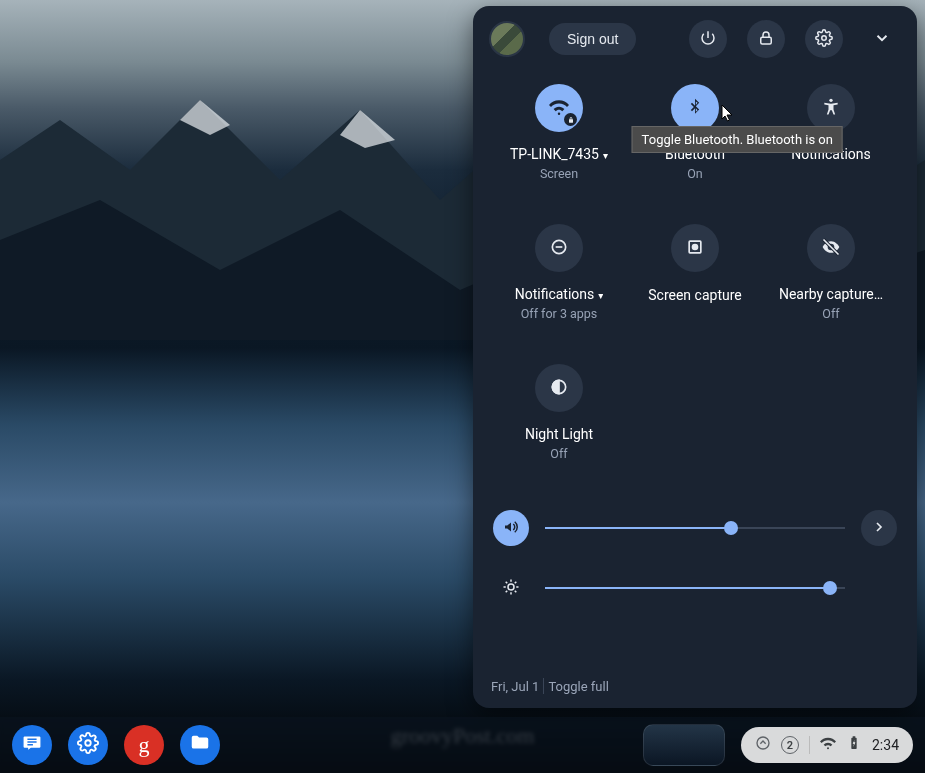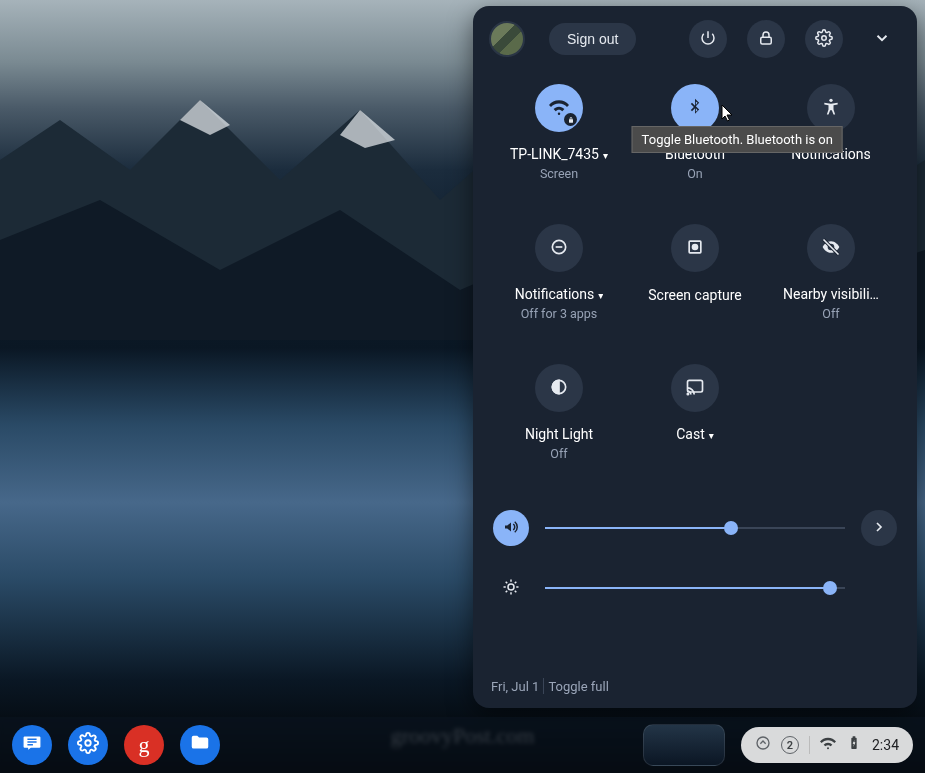--- a/index.html
+++ b/index.html
@@ -316,7 +316,7 @@
             </svg>
         </span>
       </button>
-      <div class="tile-label">Nearby visibili…</div>
+      <div class="tile-label">Nearby capture…</div>
       <div class="tile-sub">Off</div>
     </div>
 

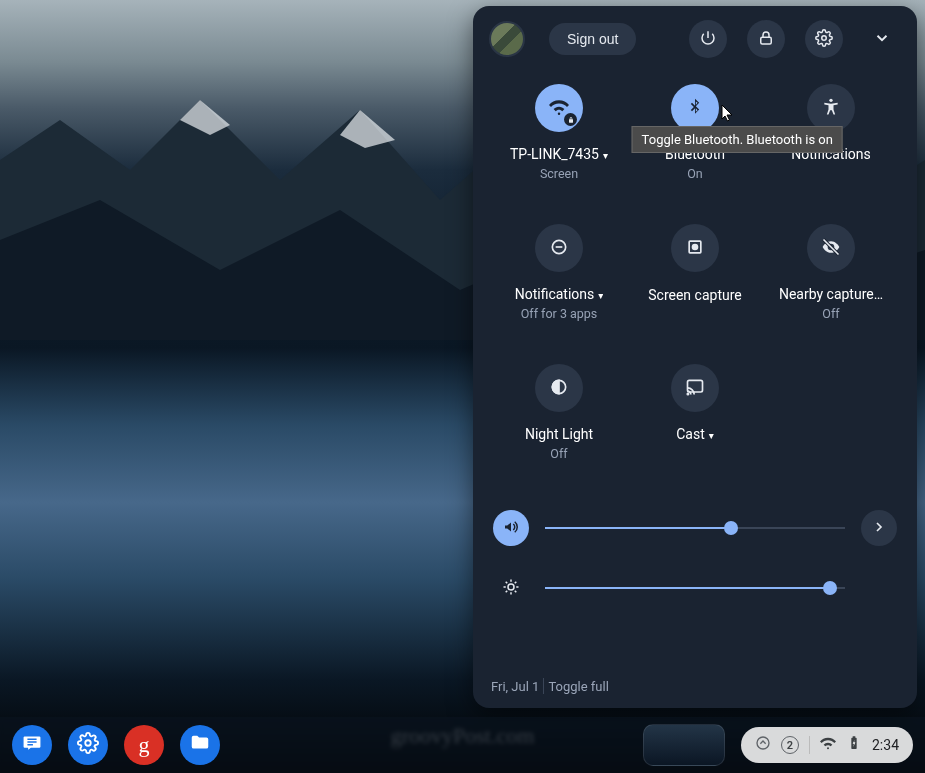--- a/index.html
+++ b/index.html
@@ -333,21 +333,6 @@
       <div class="tile-sub">Off</div>
     </div>
 
-    <div class="tile">
-      <button class="tile-btn">
-        <span>
-          <svg viewBox="0 0 24 24" fill="none" stroke="currentColor" stroke-width="2">
-              <path d="M3 17a4 4 0 0 1 4 4"></path>
-              <path d="M3 13a8 8 0 0 1 8 8"></path>
-              <rect x="3" y="4" width="18" height="14" rx="2"></rect>
-              <circle cx="3.5" cy="20.5" r="0.8" fill="currentColor"></circle>
-            </svg>
-        </span>
-      </button>
-      <div class="tile-label">
-        <span>Cast</span><span class="caret">▾</span>
-      </div>
-    </div>
 
     <div></div>
   </div>

